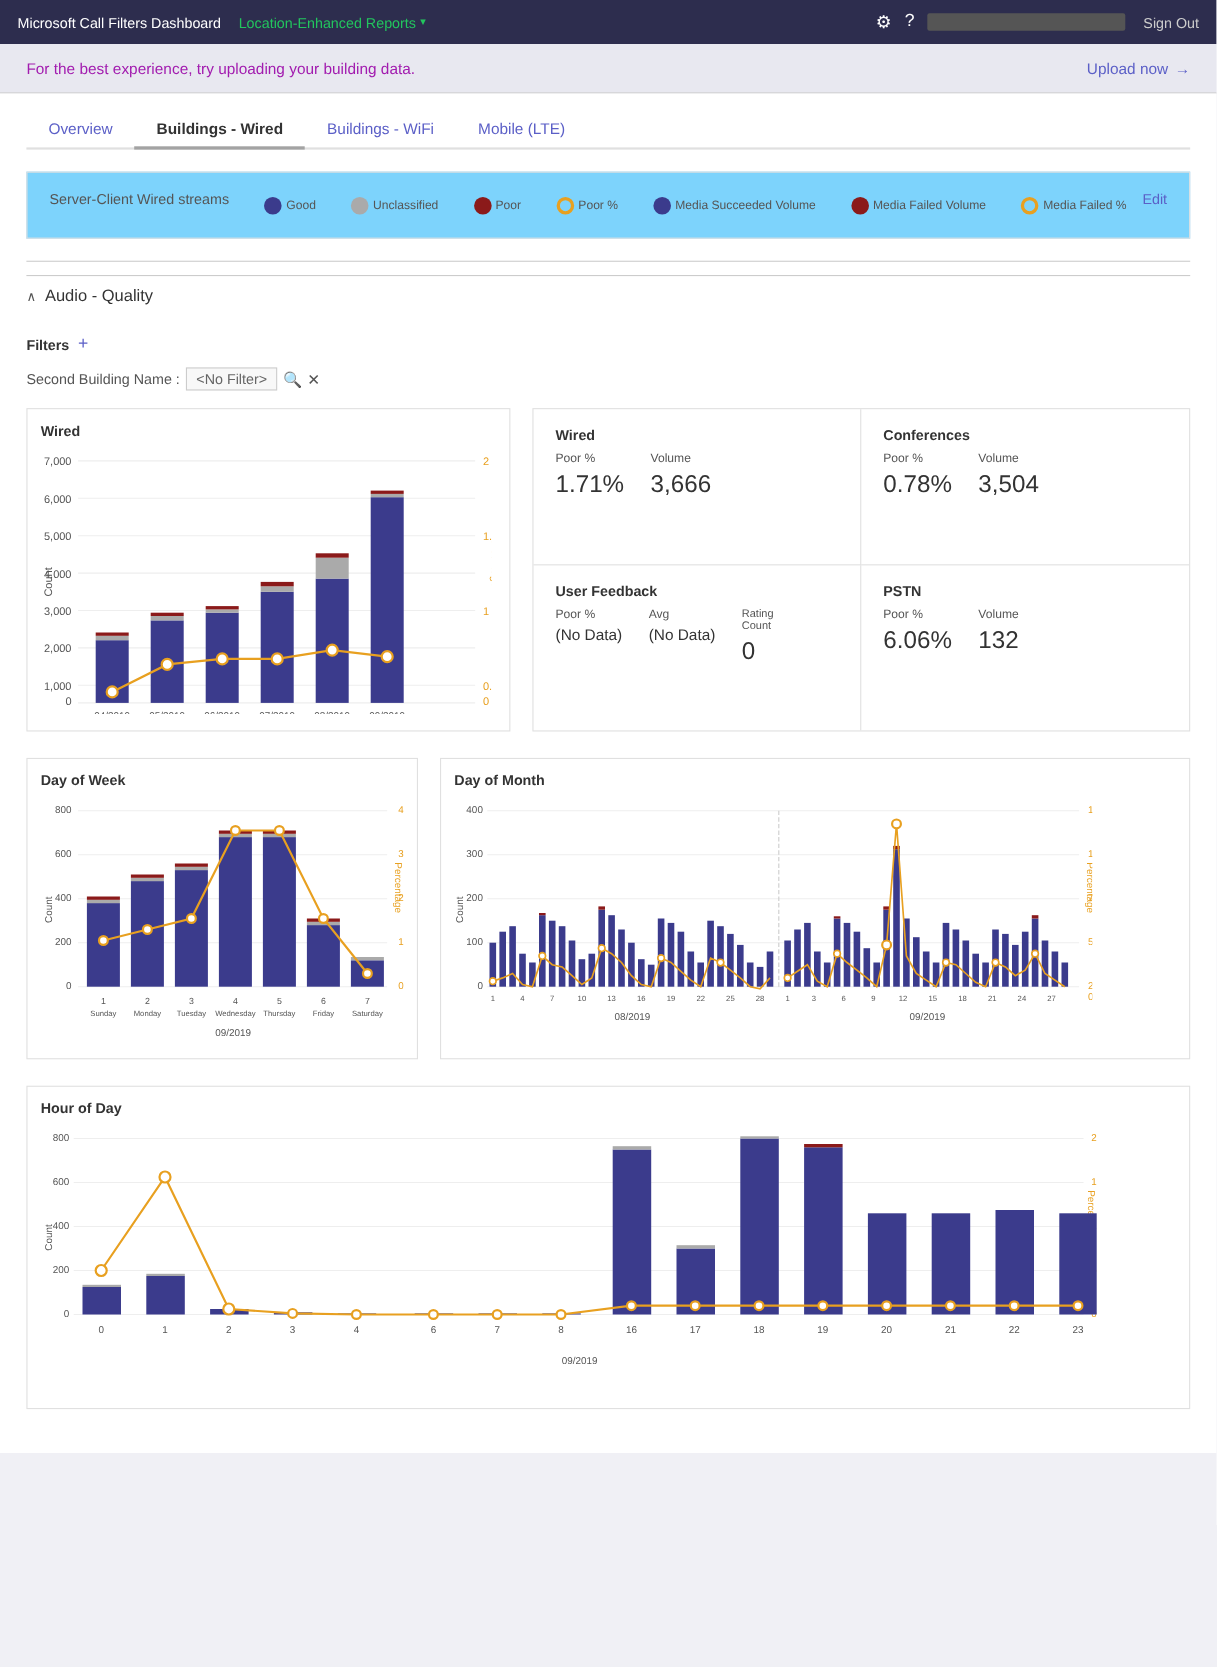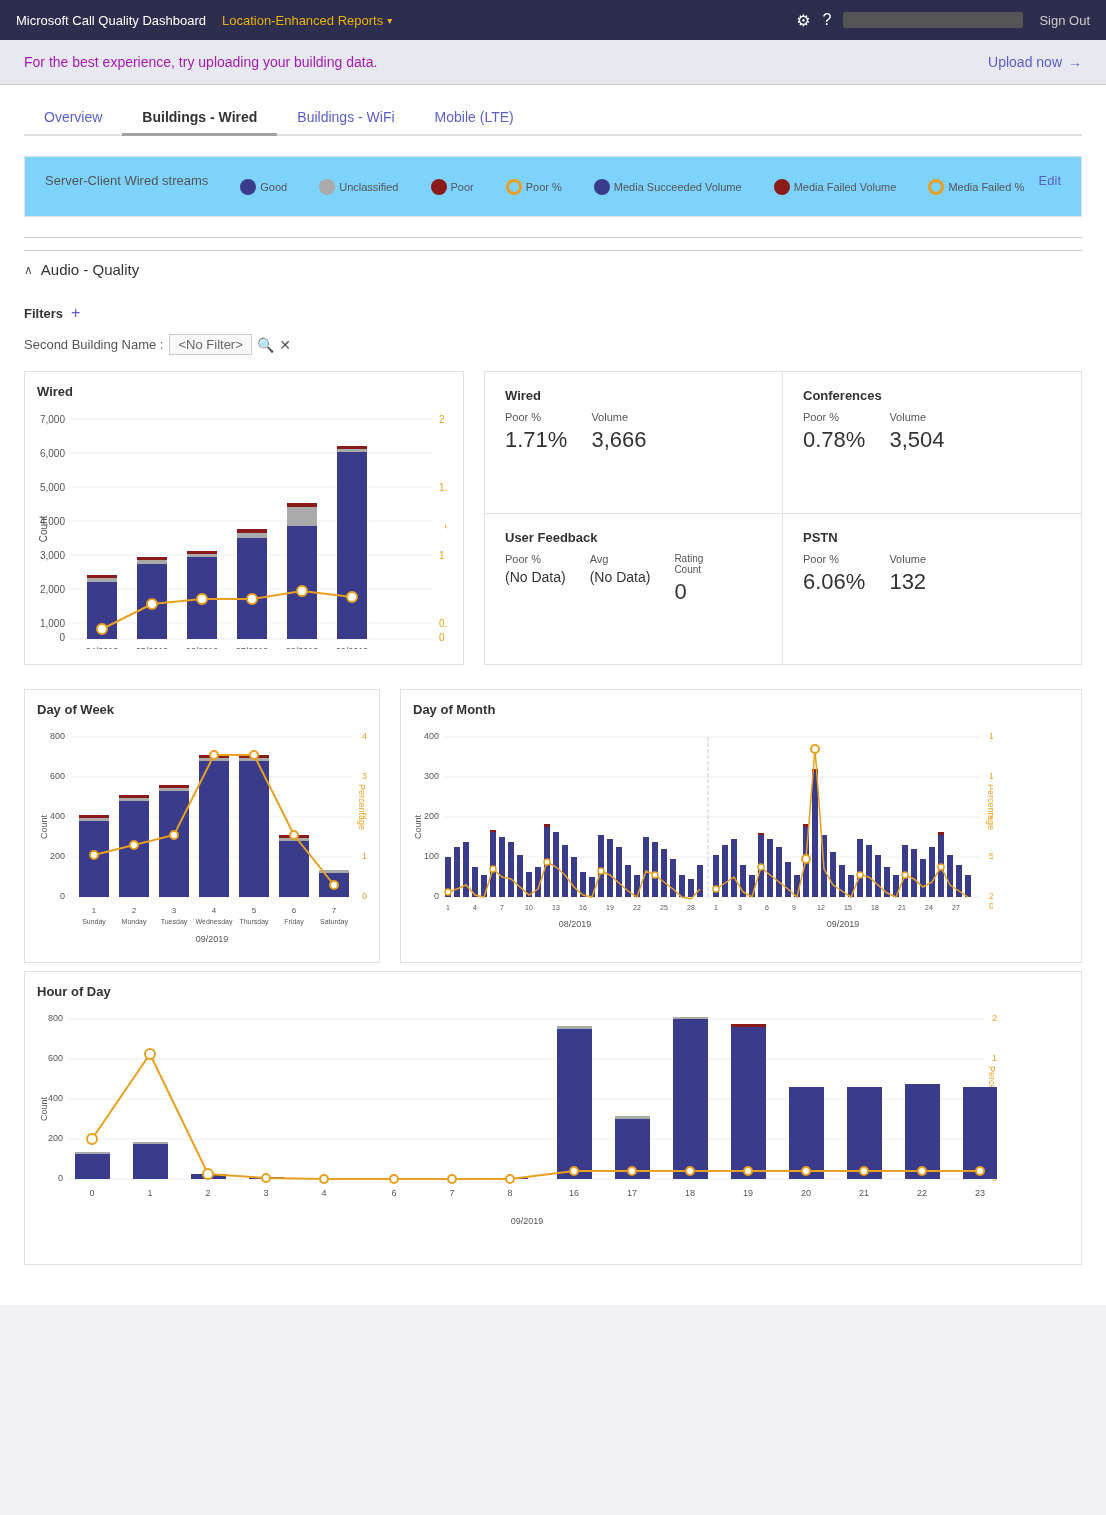--- a/index.html
+++ b/index.html
@@ -138,7 +138,7 @@
 <body>
 
 <div class="top-nav">
-  <span class="app-title">Microsoft Call Quality Dashboard</span>
+  <span class="app-title">Microsoft Call Filters Dashboard</span>
   <div class="nav-link">
     <span>Location-Enhanced Reports</span>
     <span class="arrow">▾</span>

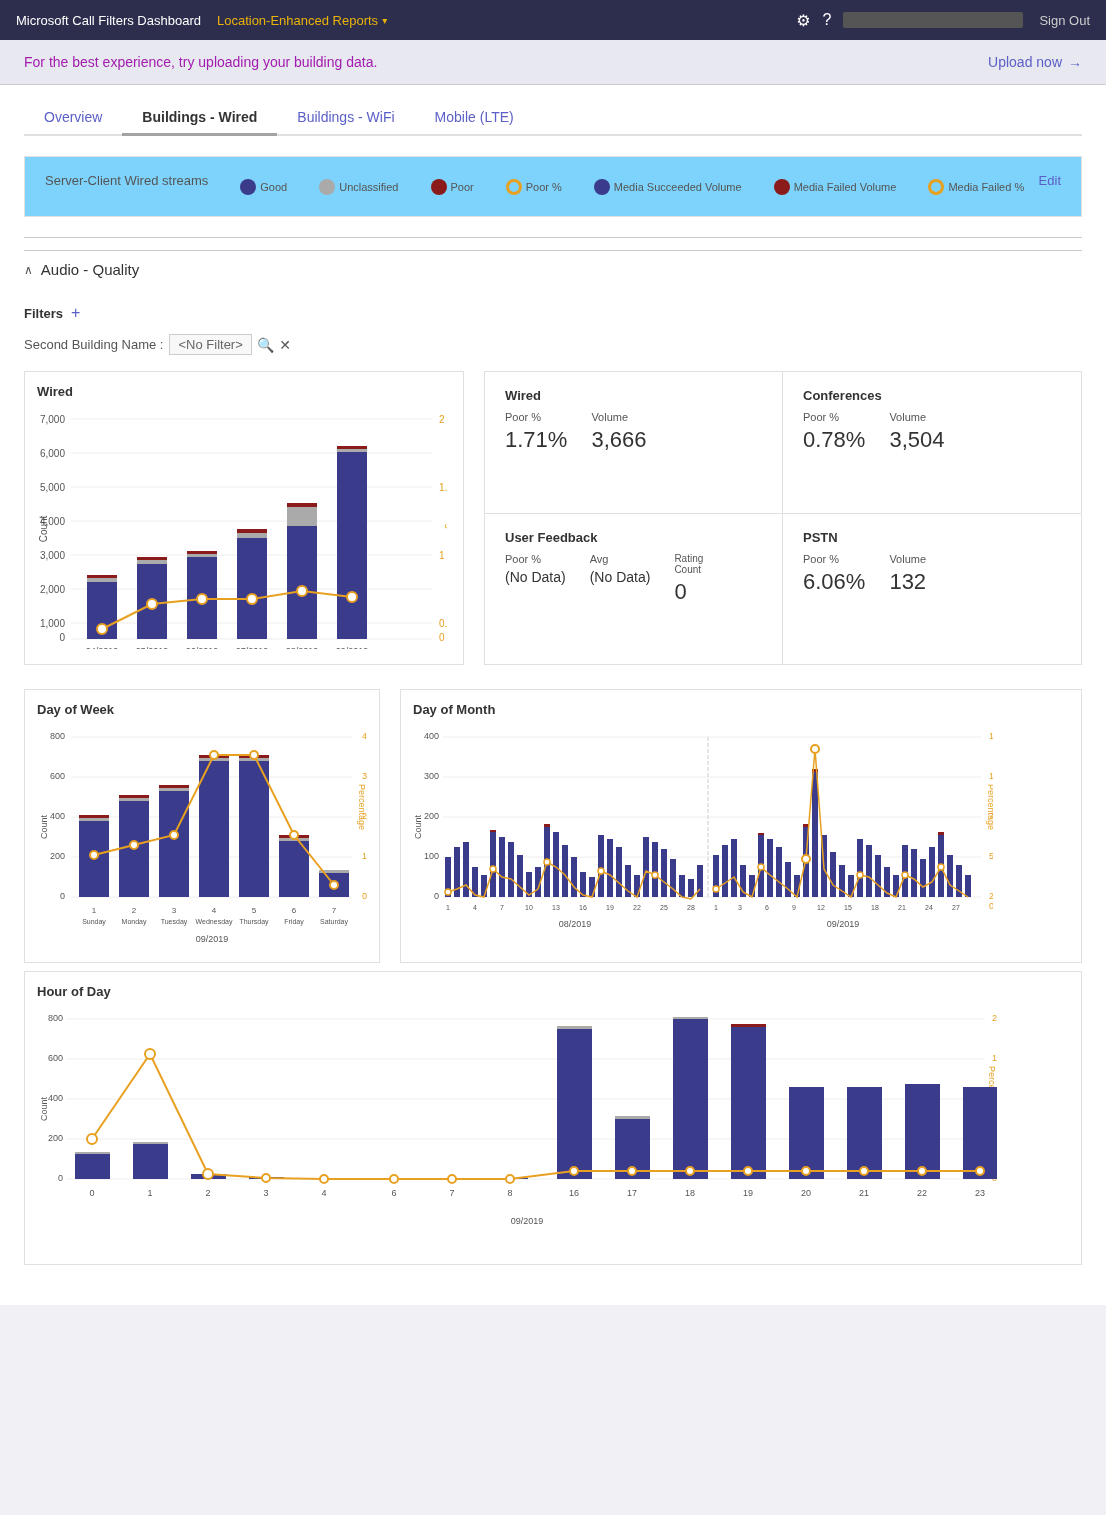--- a/index.html
+++ b/index.html
@@ -16,7 +16,7 @@
       gap: 16px;
     }
     .top-nav .app-title { font-size: 13px; font-weight: 400; white-space: nowrap; }
-    .top-nav .nav-link { font-size: 13px; color: #eab308; display: flex; align-items: center; gap: 4px; cursor: pointer; }
+    .top-nav .nav-link { font-size: 13px; color: #22c55e; display: flex; align-items: center; gap: 4px; cursor: pointer; }
     .top-nav .nav-link .arrow { font-size: 10px; }
     .top-nav .spacer { flex: 1; }
     .top-nav .icons { display: flex; gap: 12px; align-items: center; }

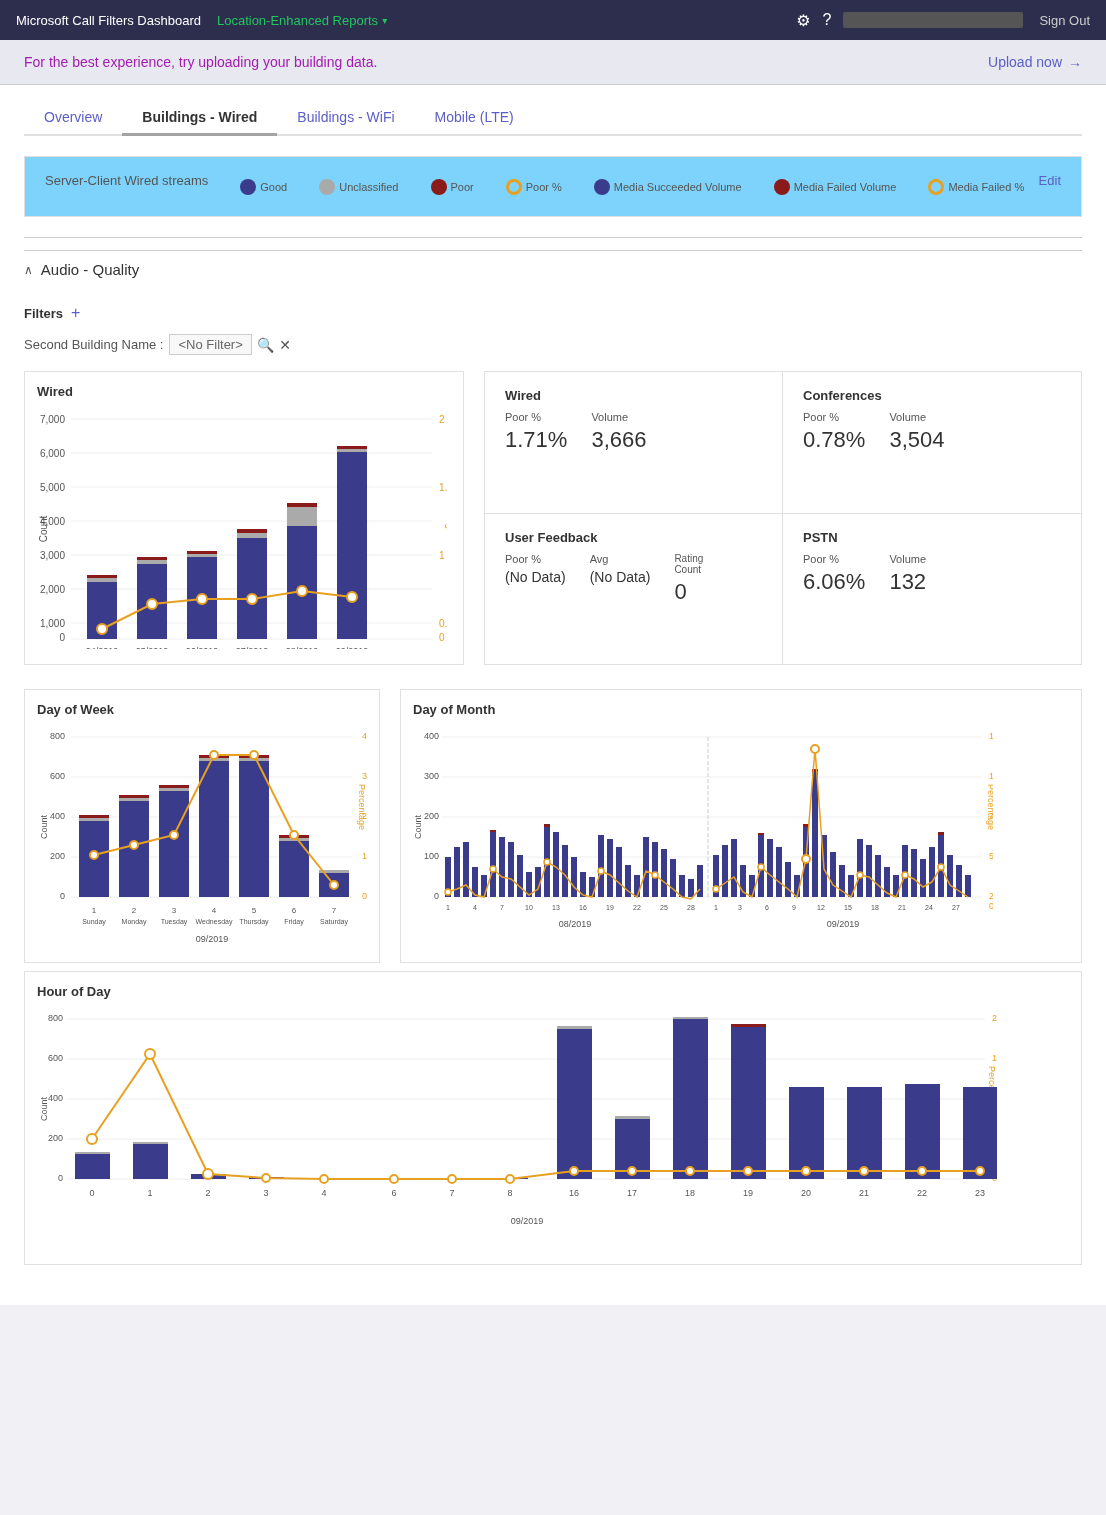--- a/index.html
+++ b/index.html
@@ -128,7 +128,7 @@
     svg text { font-family: 'Segoe UI', Arial, sans-serif; }
 
     
-    .two-charts-row { display: flex; gap: 20px; margin-bottom: 8px; }
+    .two-charts-row { display: flex; gap: 20px; margin-bottom: 24px; }
     .chart-half { flex: 1; border: 1px solid #e0e0e0; padding: 12px; background: #fff; }
 
     

